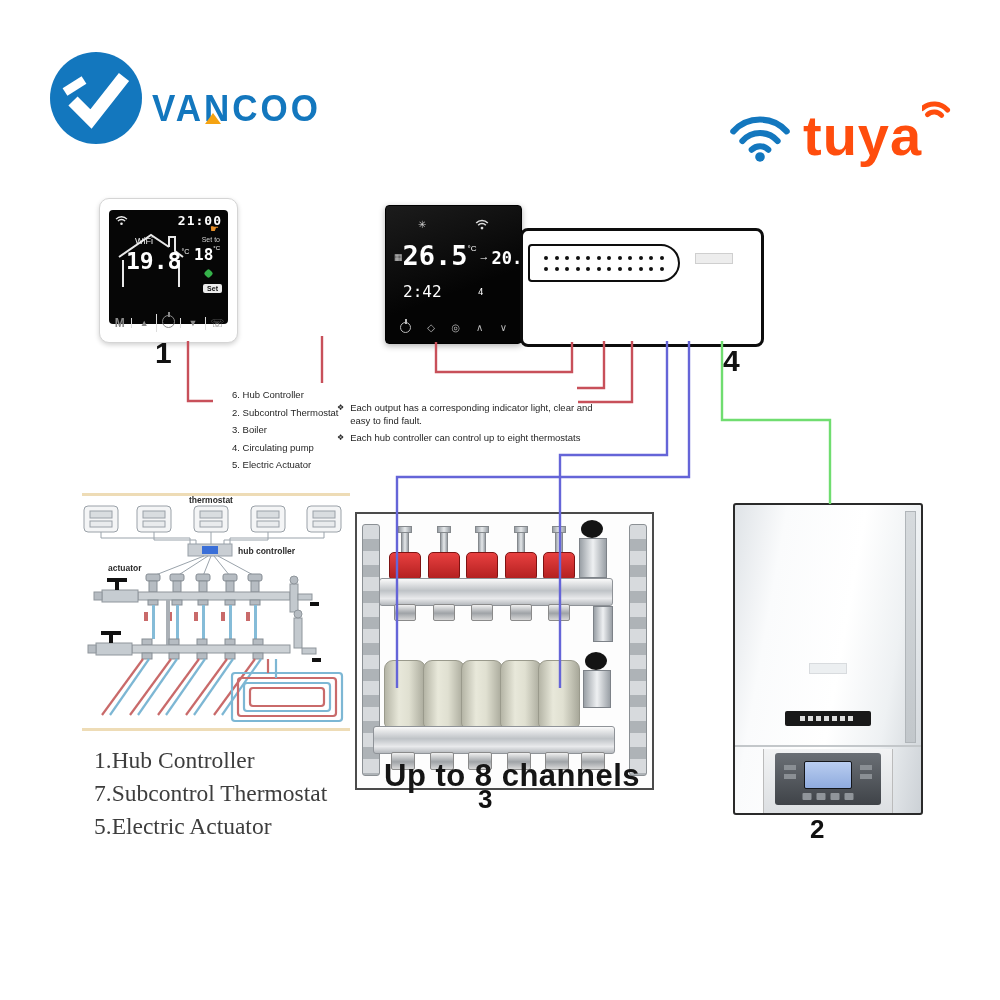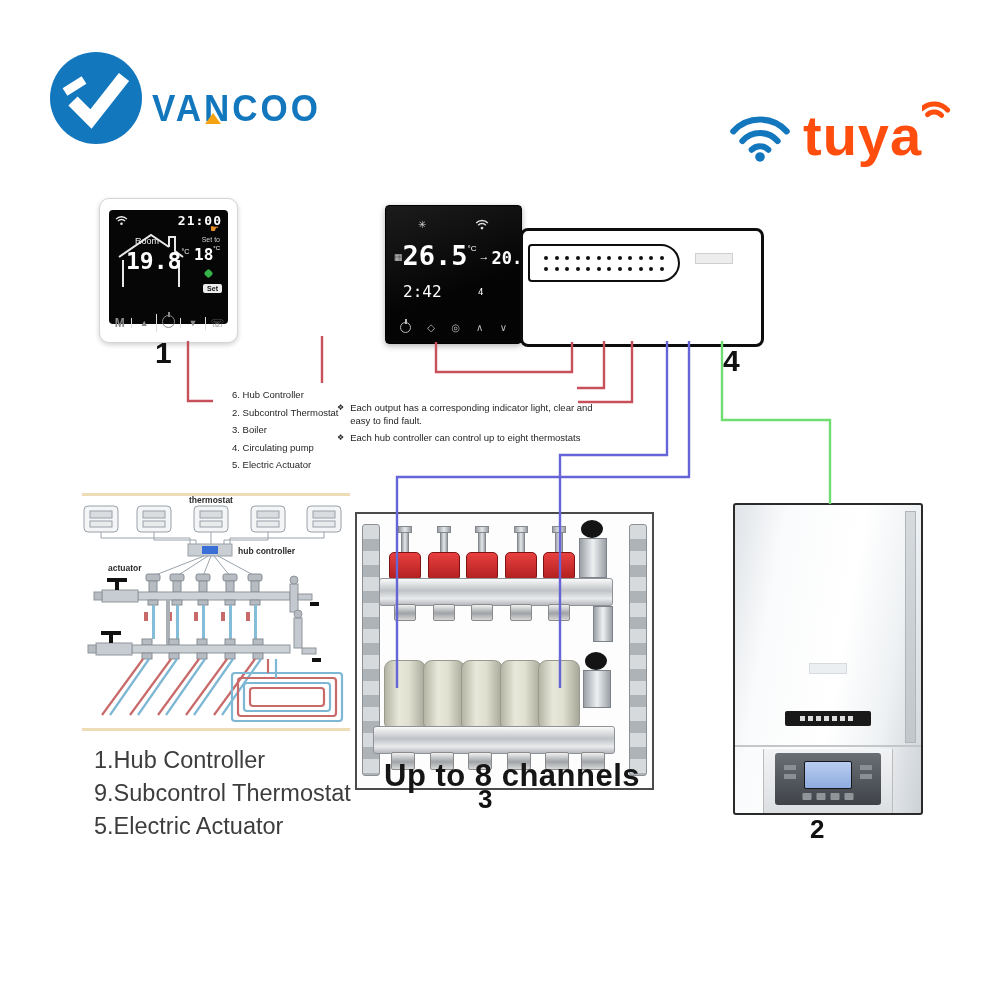--- a/index.html
+++ b/index.html
@@ -65,7 +65,7 @@
         <polyline points="10,33 10,60" fill="none" stroke="#e8e8e8" stroke-width="2"></polyline>
         <polyline points="66,33 66,60" fill="none" stroke="#e8e8e8" stroke-width="2"></polyline>
       </svg>
-      <div class="abs" style="left:26px;top:26px;font-size:9px;color:#efefef;">Room</div>
+      <div class="abs" style="left:26px;top:26px;font-size:9px;color:#efefef;">WiFi</div>
       <div class="abs" style="left:17px;top:38px;">
         <span class="mono" style="font-size:23px;font-weight:bold;color:#fff;">19.8</span><span style="font-size:7px;color:#fff;vertical-align:top;">°C</span>
       </div>

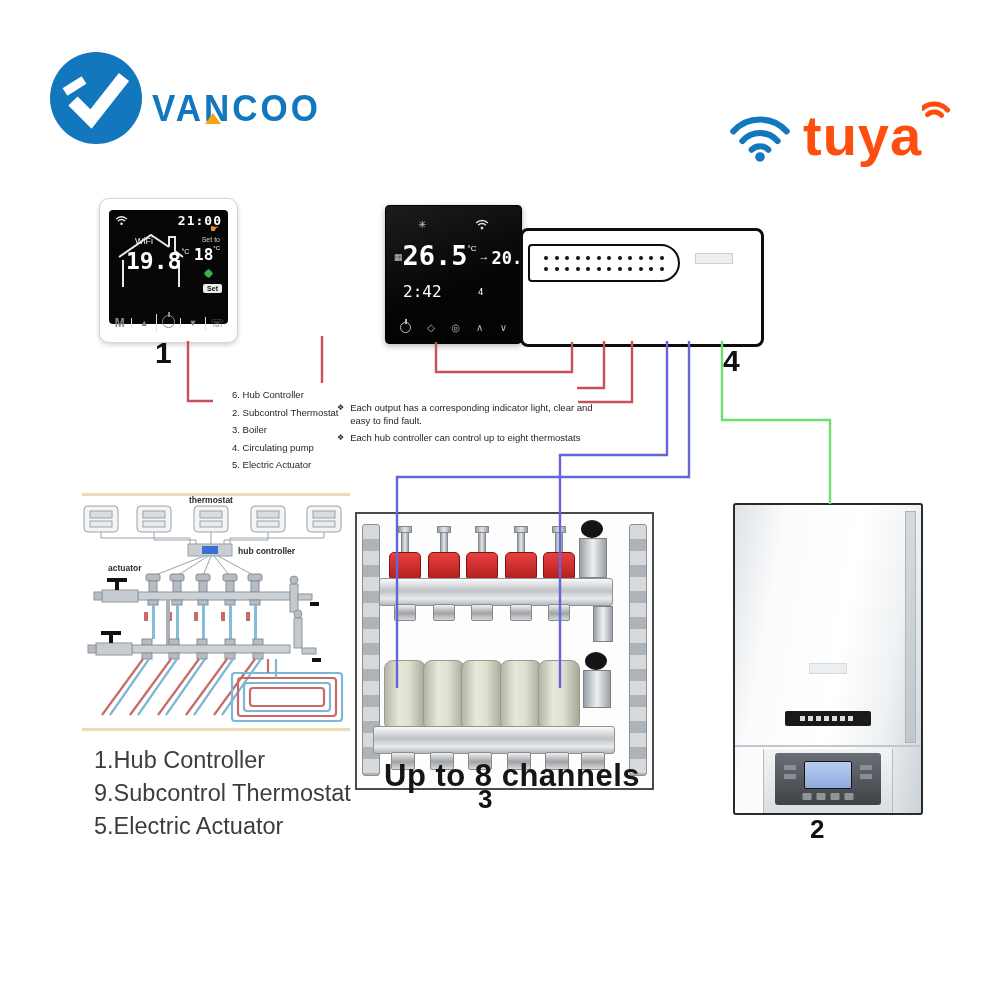--- a/index.html
+++ b/index.html
@@ -20,7 +20,7 @@
   .chrome{background:linear-gradient(90deg,#9aa0a6,#eef0f2,#9aa0a6);border:1px solid #7d8288;}
   .bracket{background:repeating-linear-gradient(180deg,#d7dadd 0 14px,#aeb3b7 14px 26px);border:1px solid #8b9094;border-radius:3px;}
   .smitem{font-size:9.5px;line-height:17.6px;color:#1f1f1f;white-space:nowrap;}
-  .bigitem{font-size:23.5px;line-height:33px;color:#3d3d3d;white-space:nowrap;}
+  .bigitem{font-size:23.5px;line-height:33px;color:#3d3d3d;white-space:nowrap;font-family:Liberation Serif, serif;}
   .num{font-weight:bold;color:#111;}
   .bullet-row{display:flex;gap:6px;align-items:flex-start;width:262px;}
   .bullet-txt{font-size:9.5px;line-height:12.5px;color:#1f1f1f;}

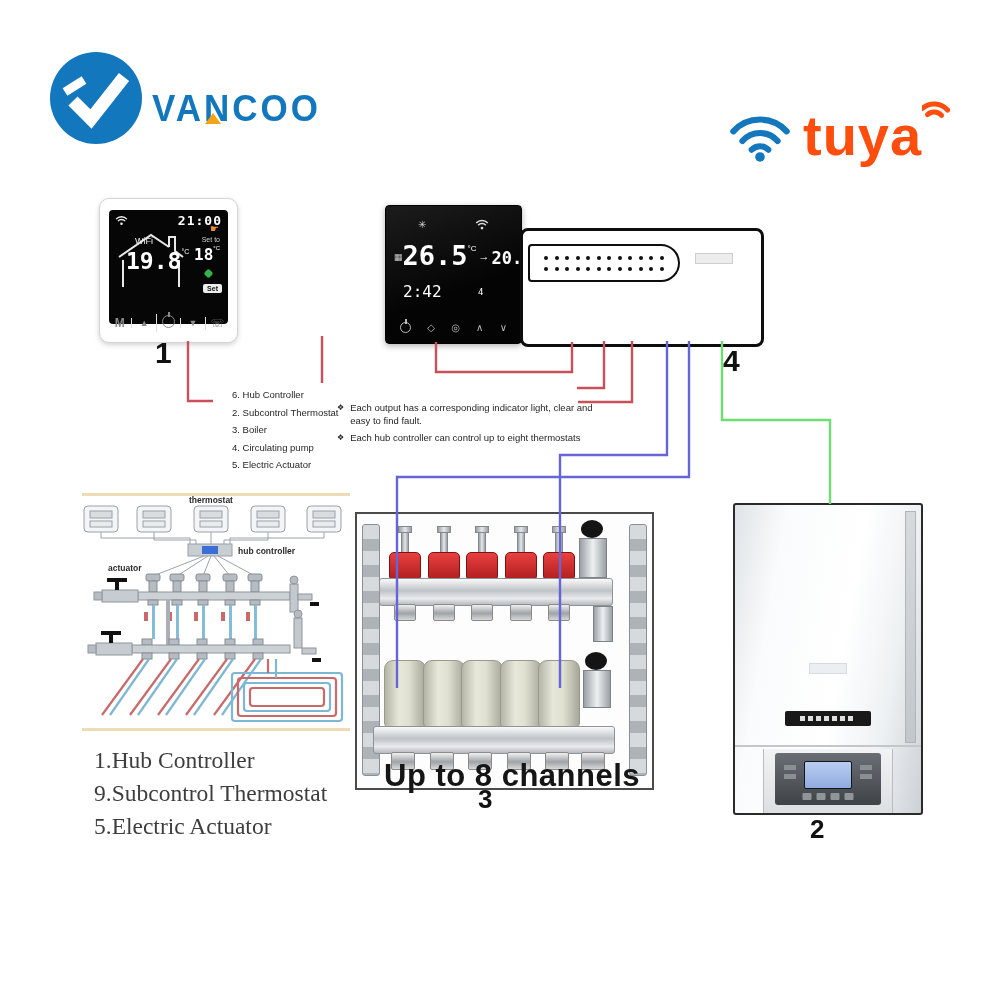--- a/index.html
+++ b/index.html
@@ -404,7 +404,7 @@
 
   <div class="abs" style="left:94px;top:744px;">
     <div class="bigitem">1.Hub Controller</div>
-    <div class="bigitem">9.Subcontrol Thermostat</div>
+    <div class="bigitem">7.Subcontrol Thermostat</div>
     <div class="bigitem">5.Electric Actuator</div>
   </div>
 

